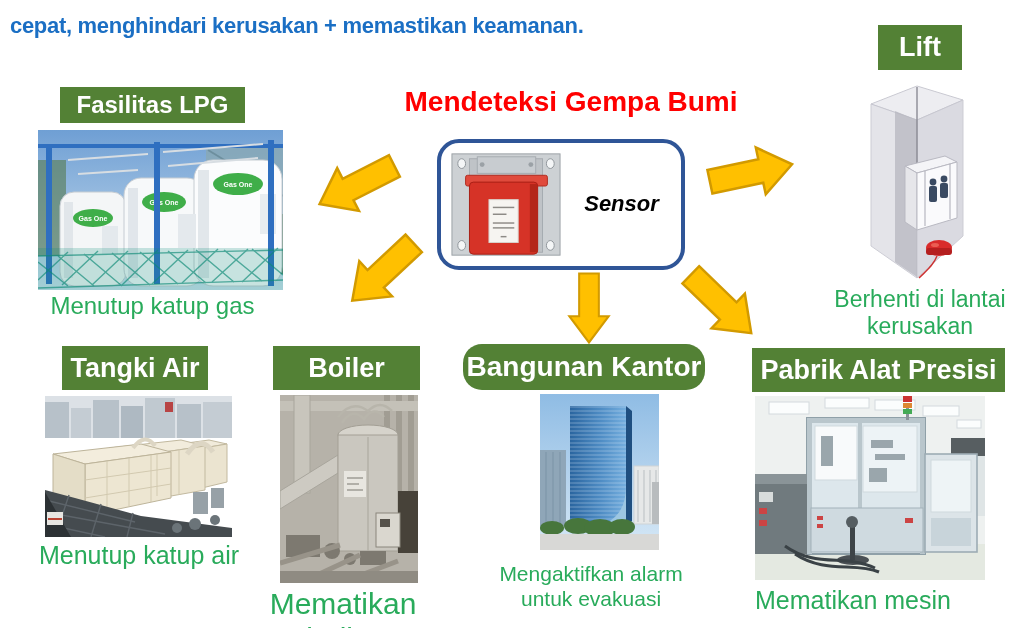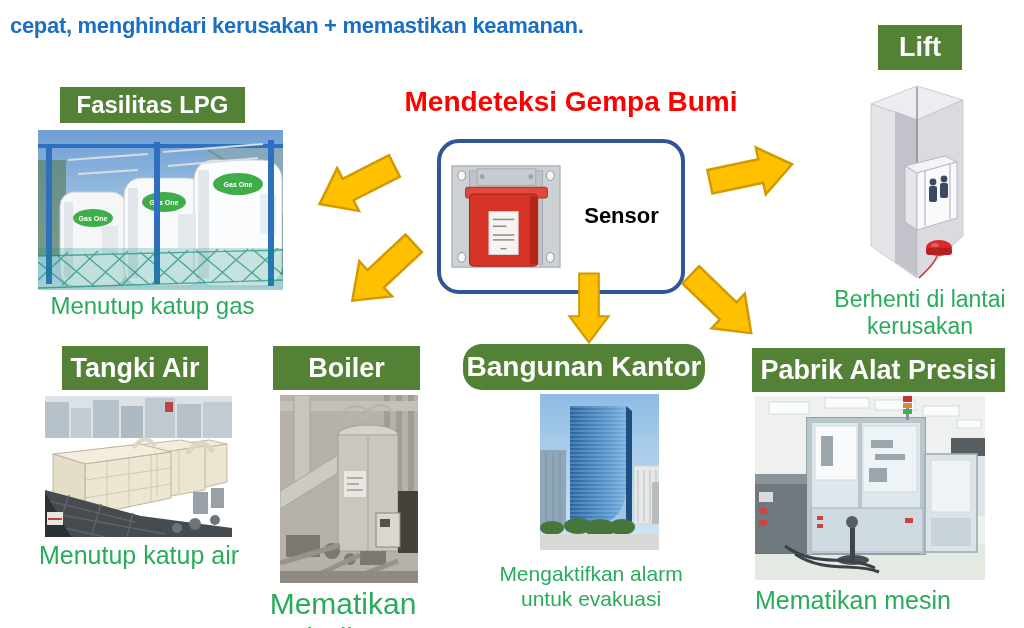--- a/index.html
+++ b/index.html
@@ -49,9 +49,9 @@
 
   
   .sensor-card {
-    left:437px; top:139px; width:248px; height:155px;
+    left:437px; top:139px; width:248px; height:131px;
     background:#ffffff; border:4px solid #2f5597; border-radius:22px;
-    display:flex; align-items:center;
+    display:flex; align-items:center;font-style:italic;
   }
   .sensor-img { width:112px; height:112px; margin-left:9px; flex:0 0 auto; }
   .sensor-text {

